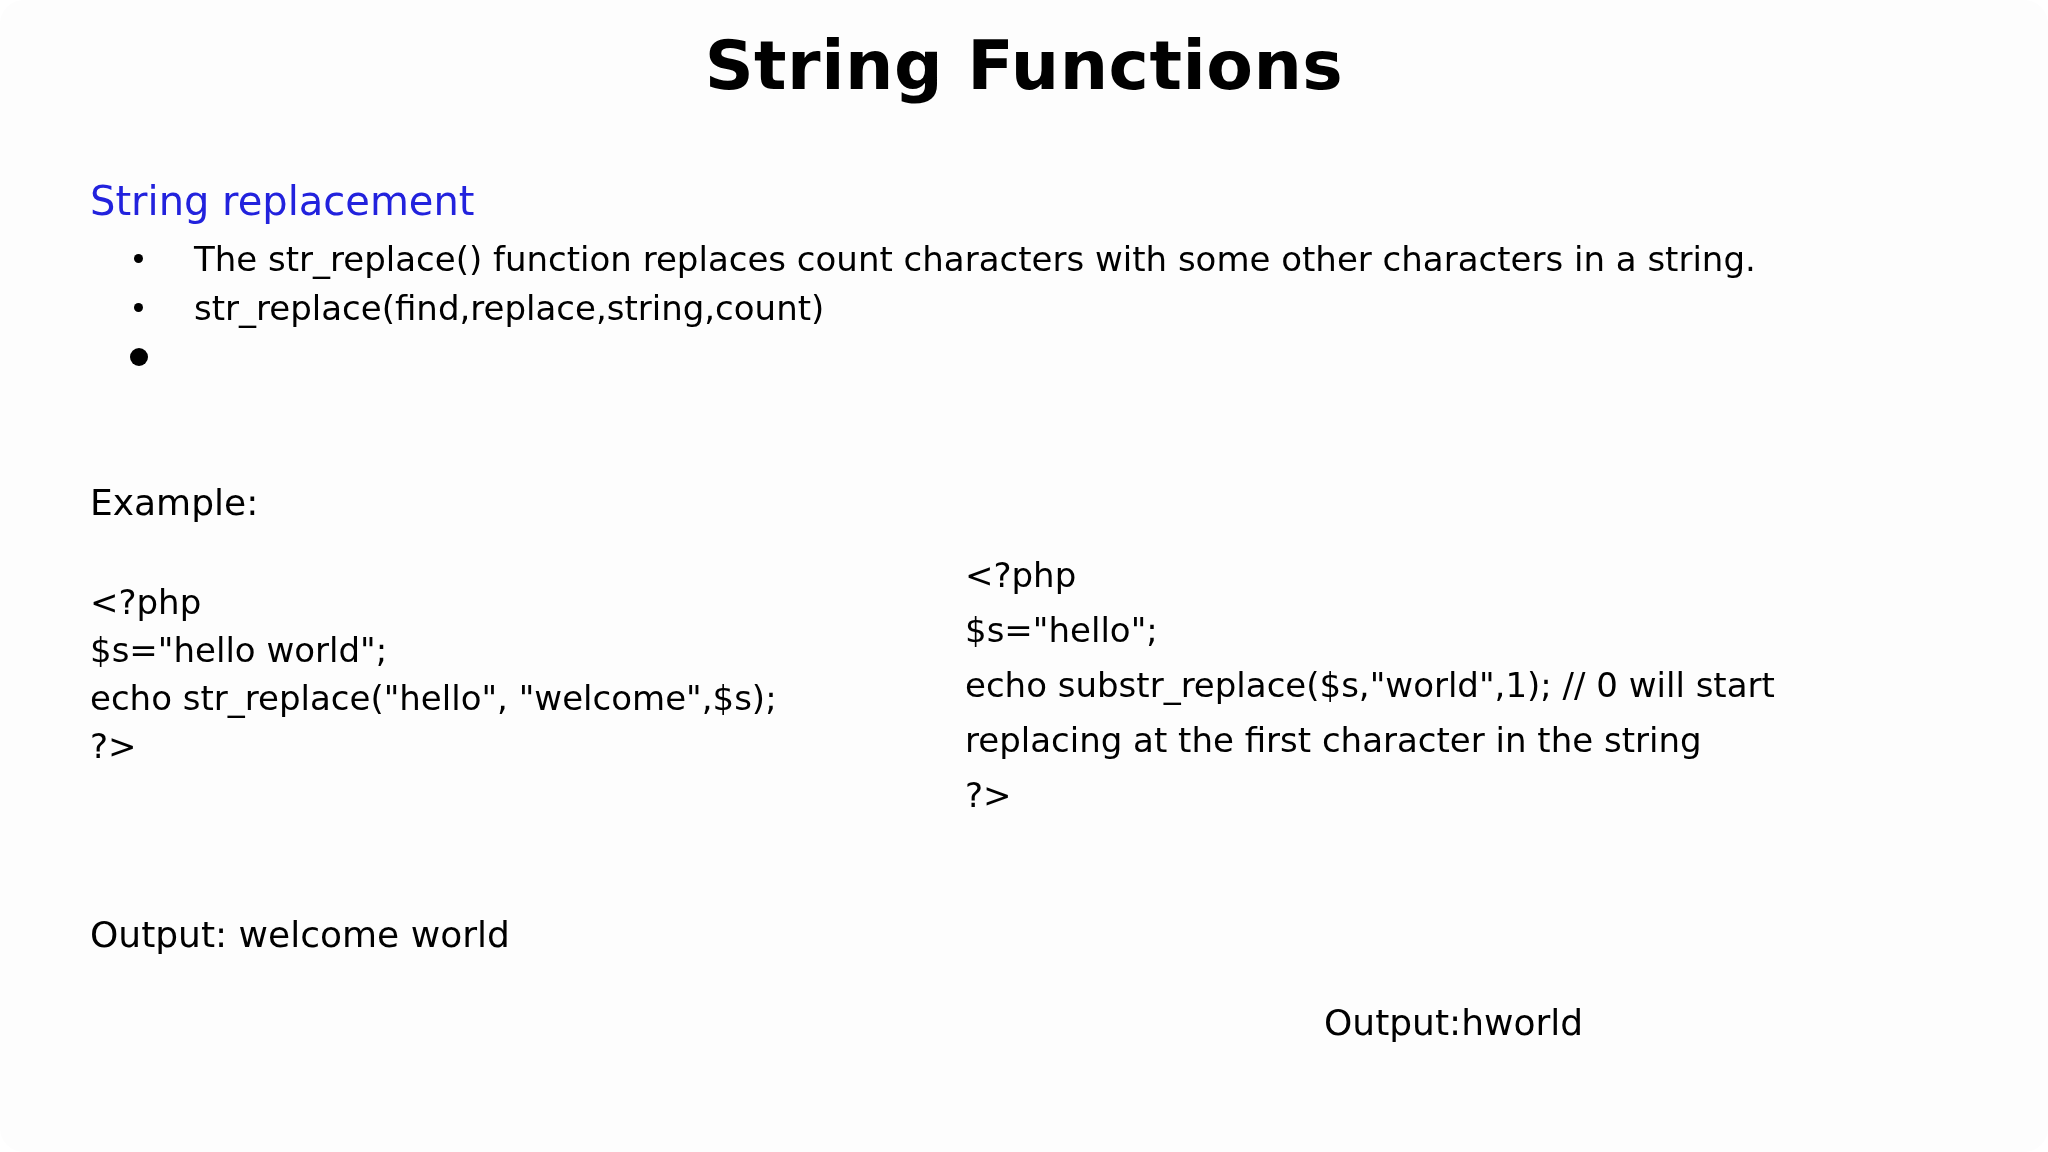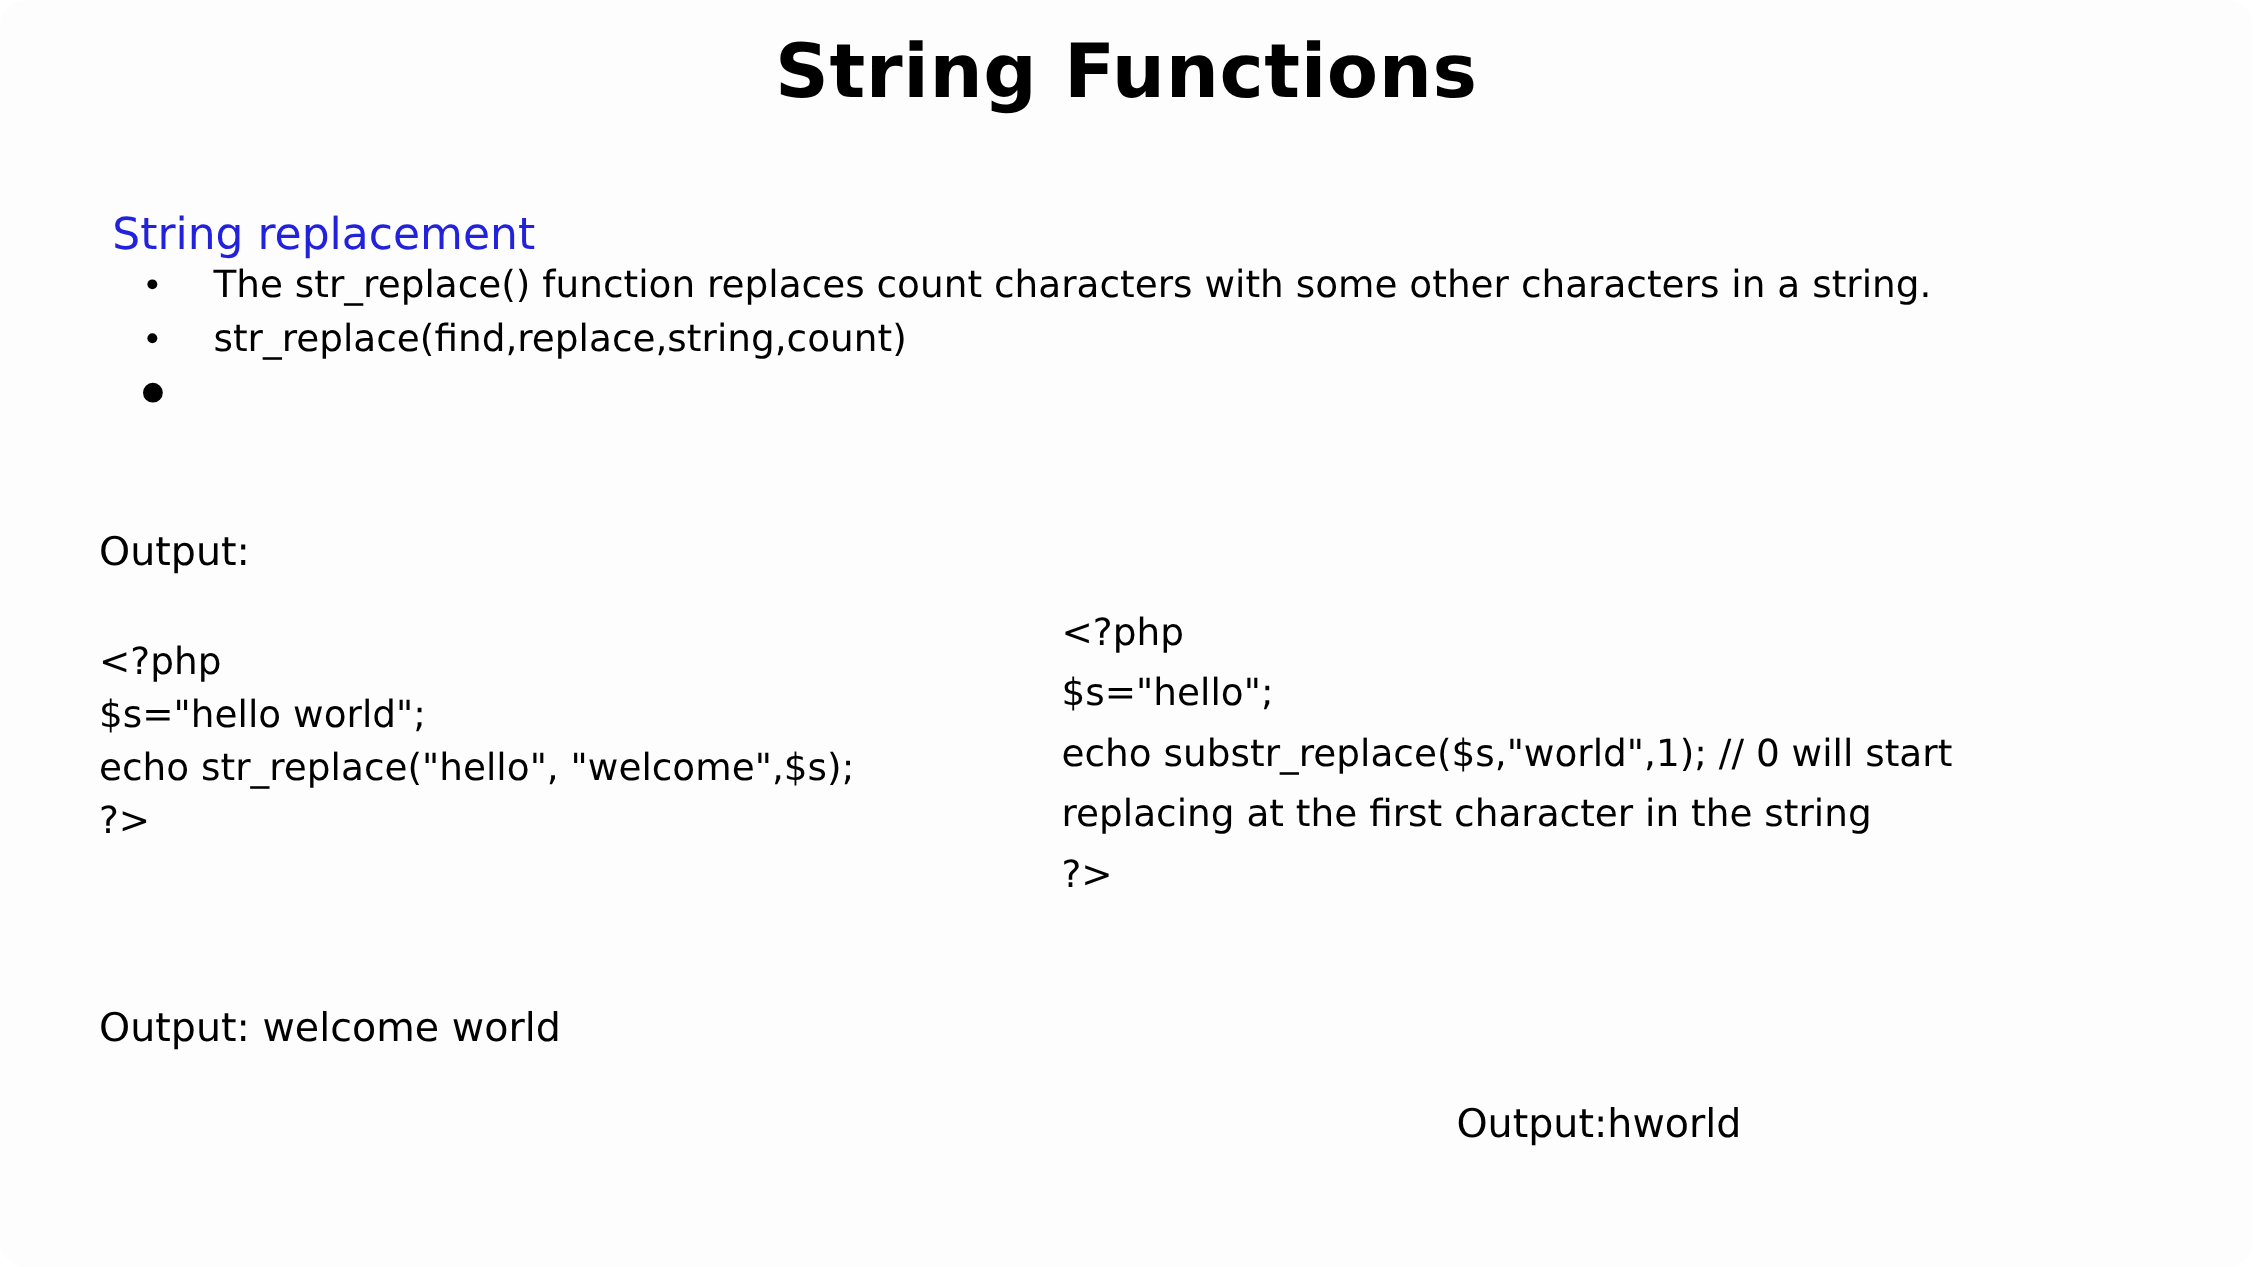--- a/index.html
+++ b/index.html
@@ -30,7 +30,7 @@
     position: absolute;
     left: 90px;
     top: 178px;
-    margin: 12px;
+    margin: 0;
     font-size: 40px;
     font-weight: normal;
     color: #2222dd;

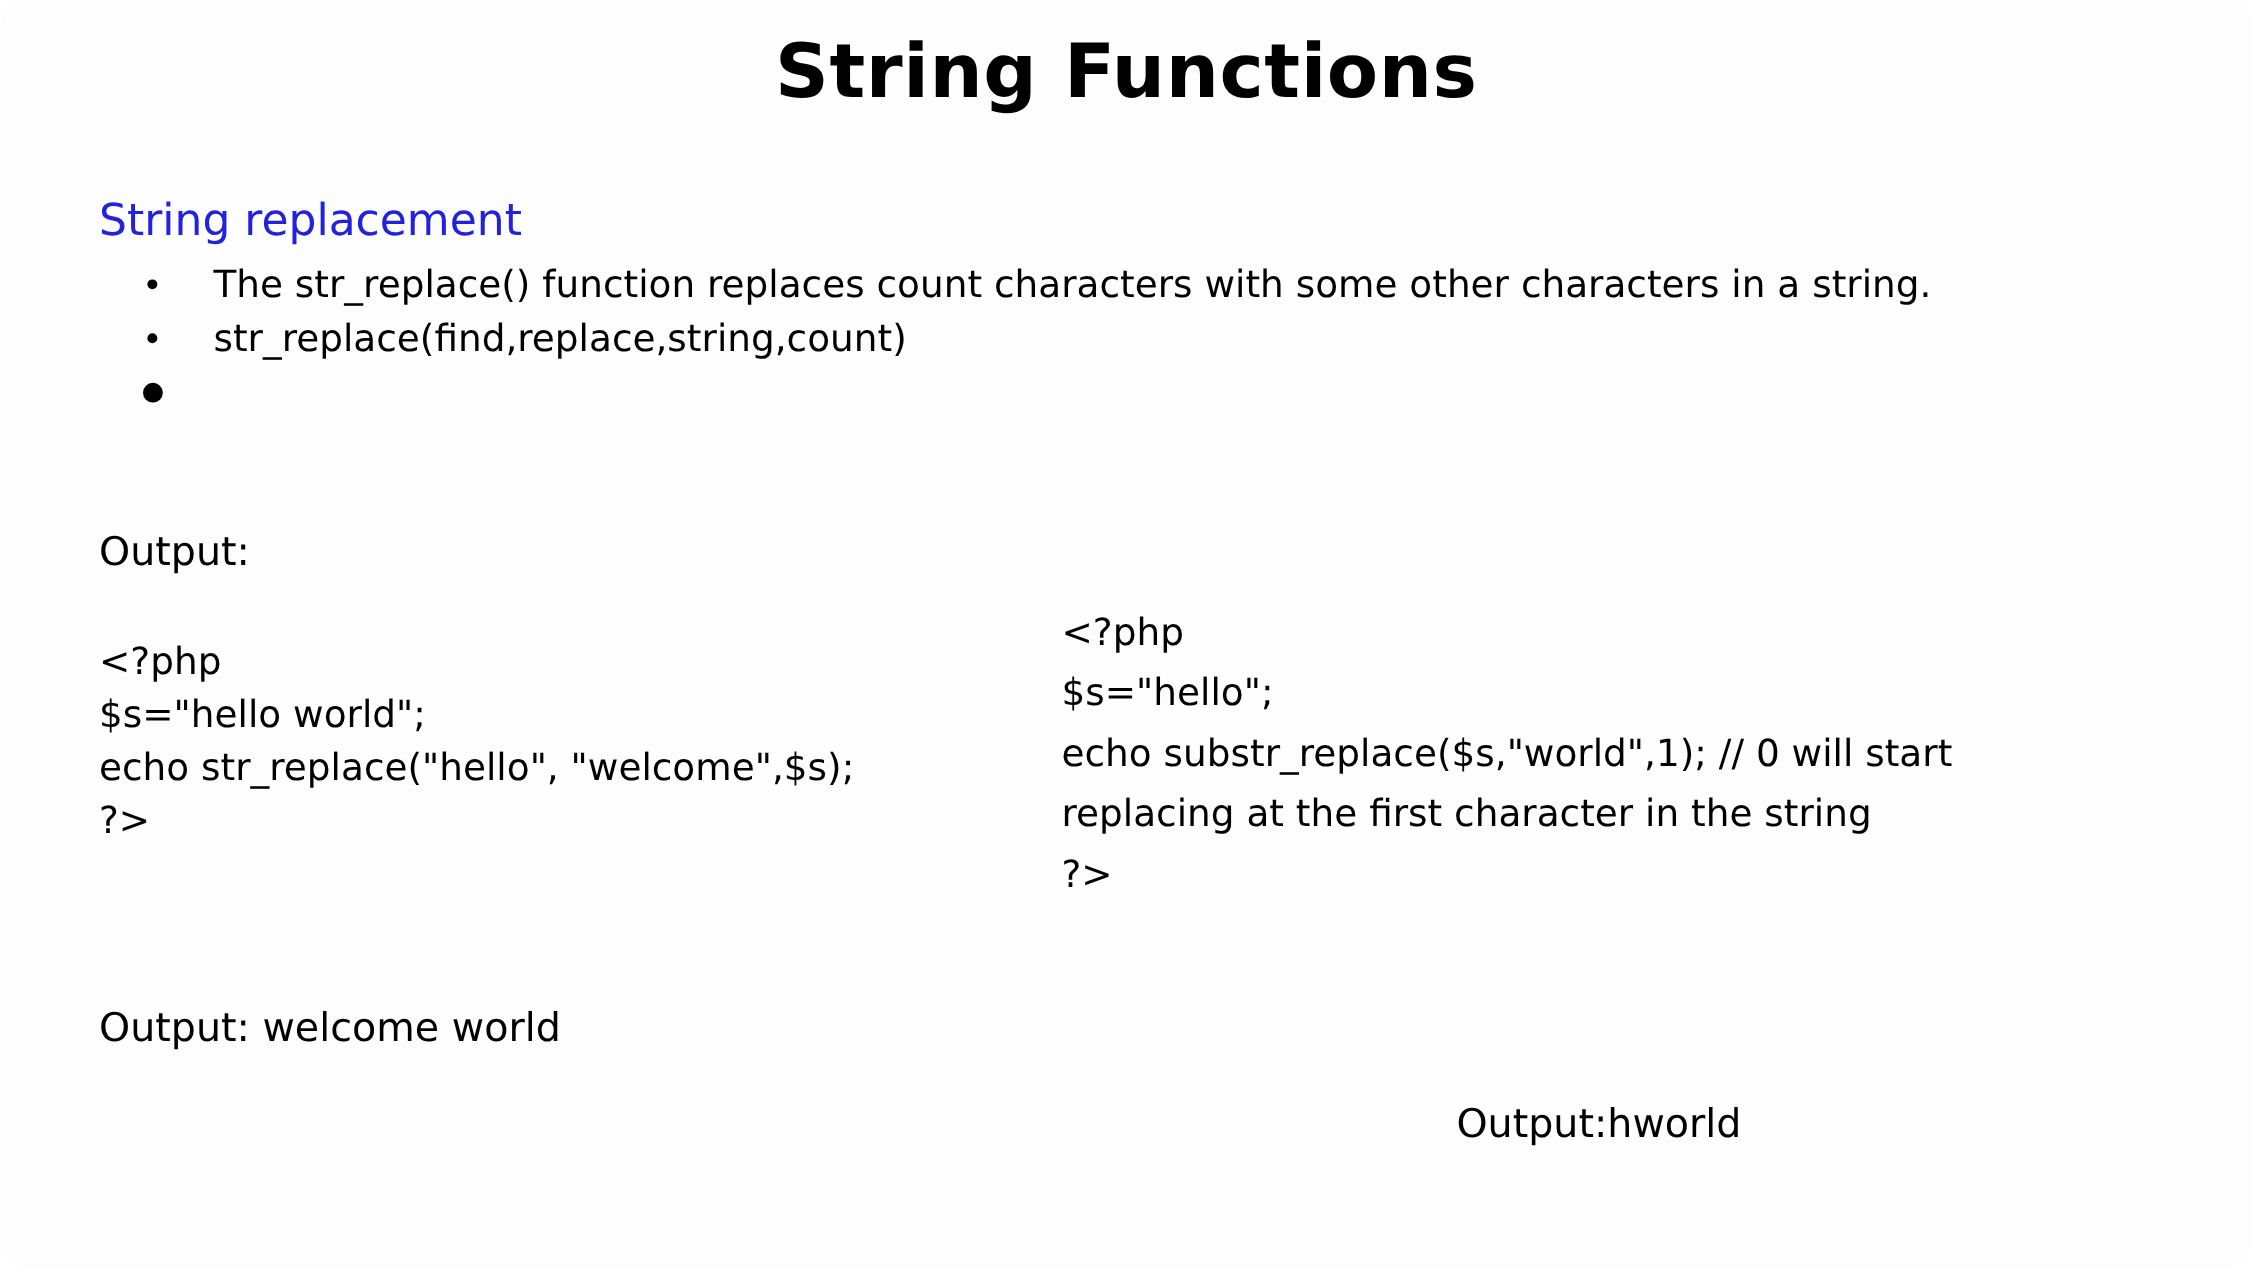--- a/index.html
+++ b/index.html
@@ -116,7 +116,7 @@
     </li>
   </ul>
 
-  <div class="example-label">Output:</div>
+  <div class="example-label">Example:</div>
 
   <div class="code-block left">
     <div class="code-line">&lt;?php</div>

